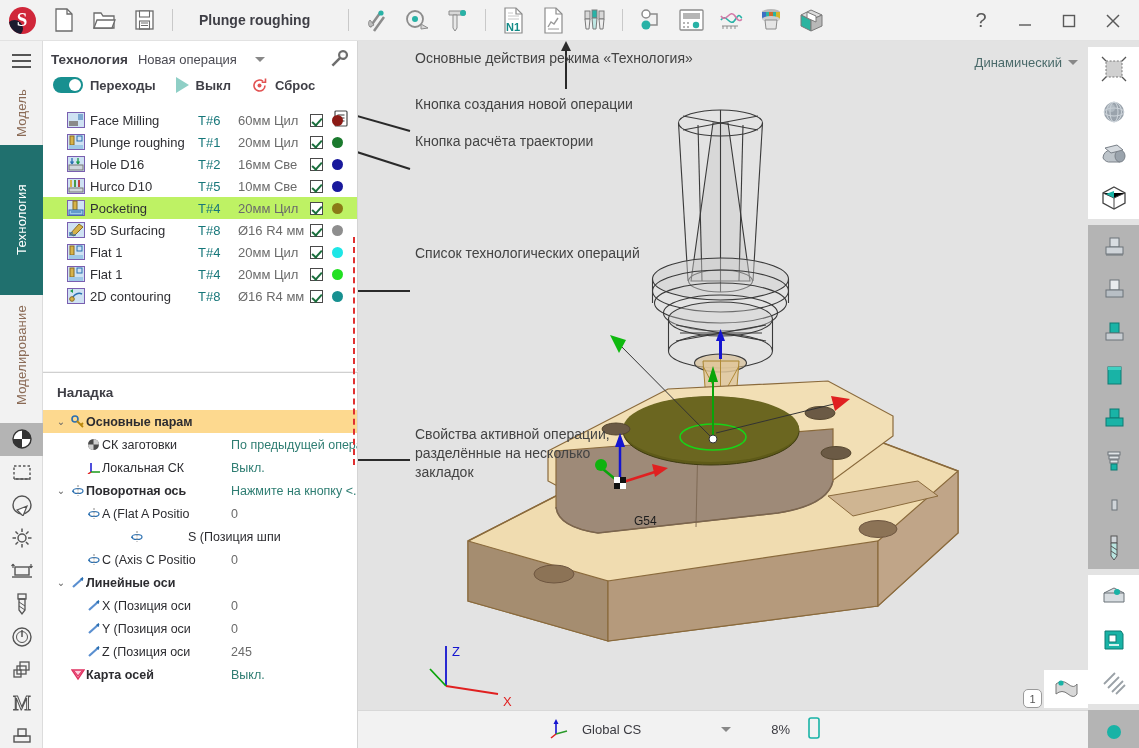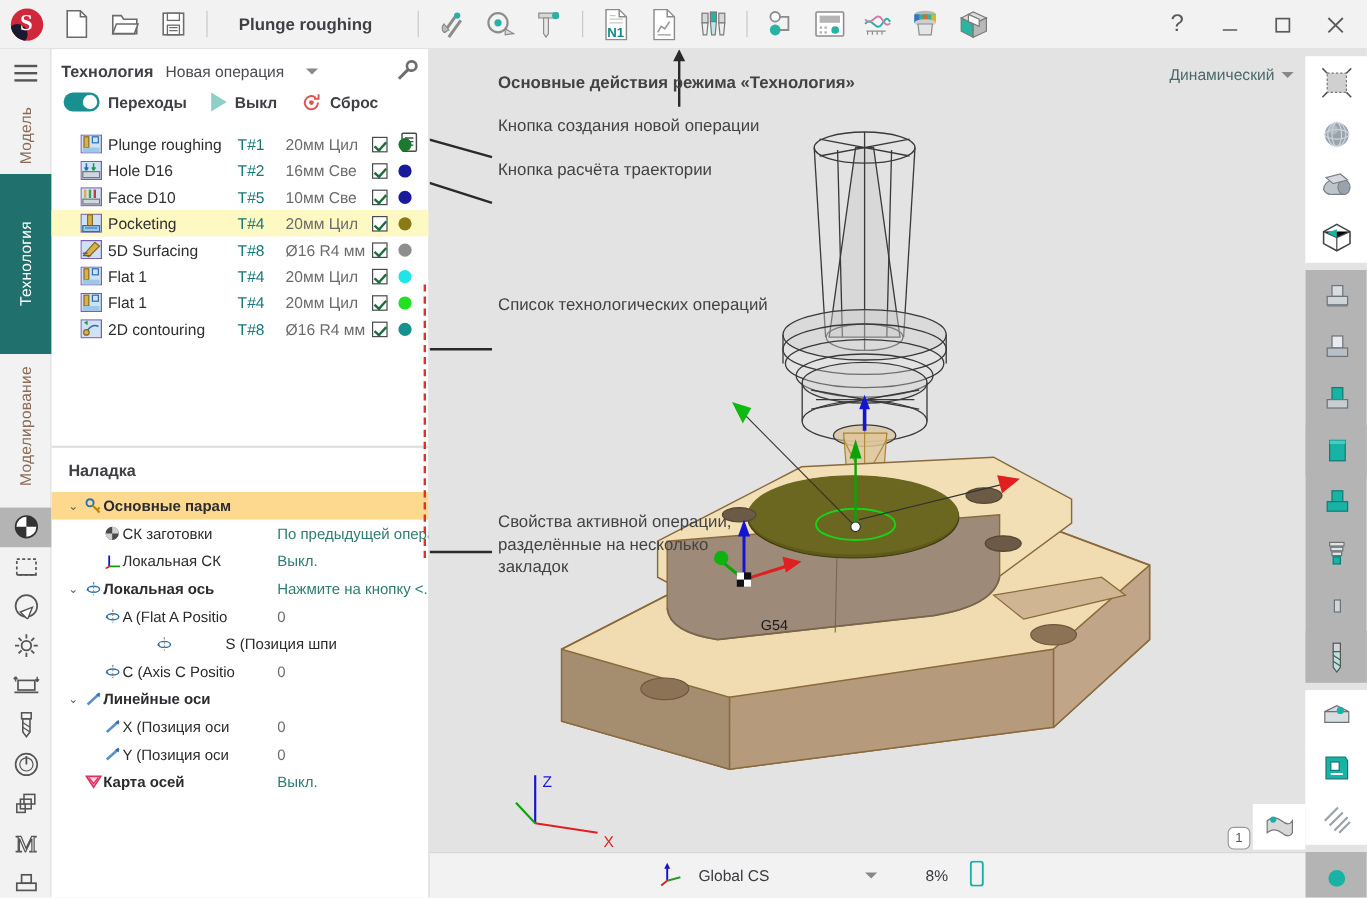--- a/index.html
+++ b/index.html
@@ -902,7 +902,7 @@
     </svg>
 
     <div id="annos">
-        <div class="anno" style="left: 57px; top: 18px; font-weight: bold;">Основные действия режима «Технология»</div>
+        <div class="anno" style="left: 57px; top: 8px;">Основные действия режима «Технология»</div>
         <div class="anno" style="left: 57px; top: 54px;">Кнопка создания новой операции</div>
         <div class="anno" style="left: 57px; top: 91px;">Кнопка расчёта траектории</div>
         <div class="anno" style="left: 57px; top: 203px;">Список технологических операций</div>

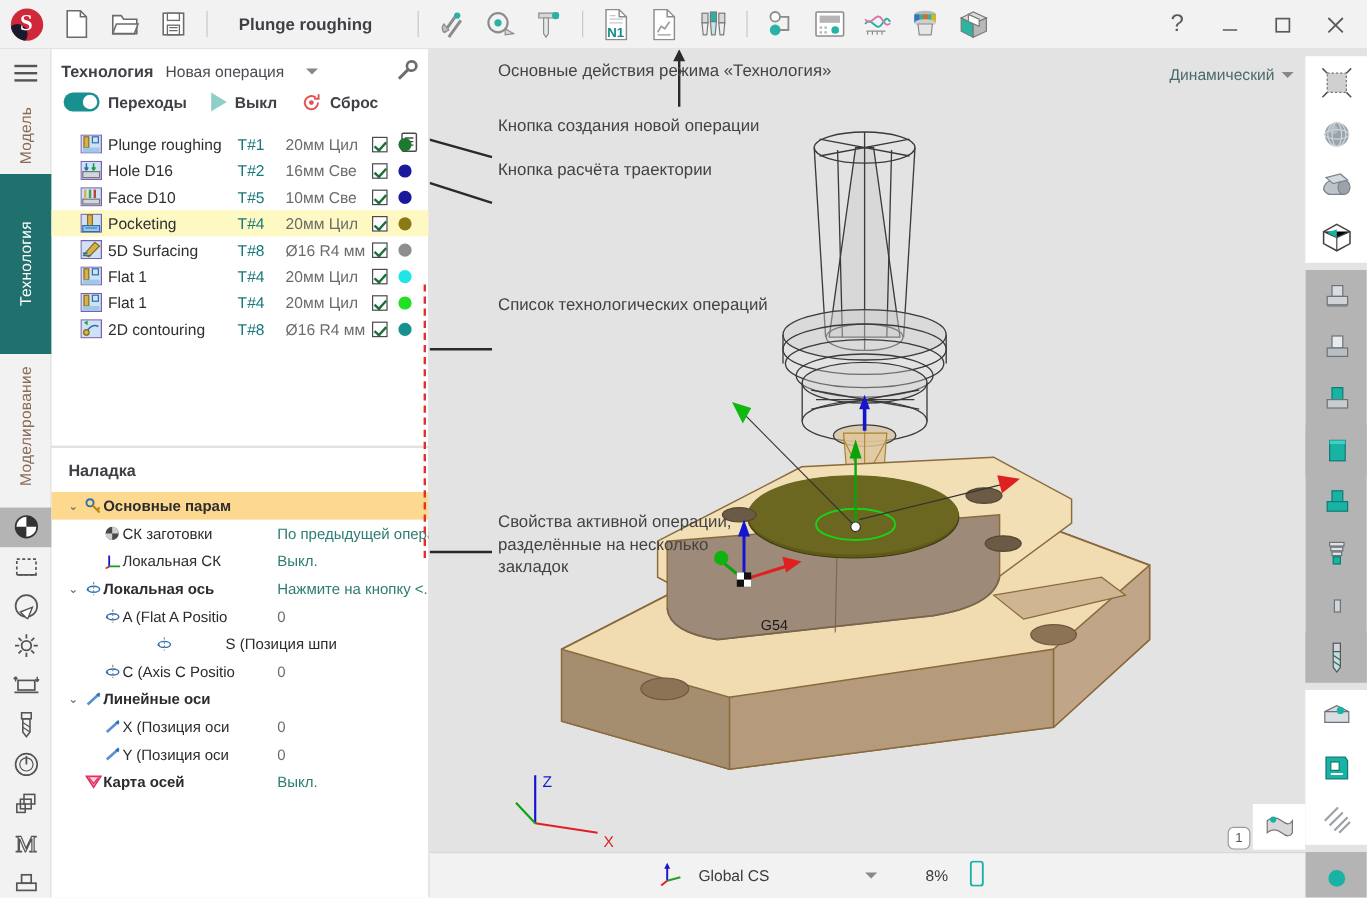--- a/index.html
+++ b/index.html
@@ -526,6 +526,22 @@
       </div>
       <div class="redline"></div>
       <div id="op-rows">
+          <div class="op-row">
+            <span class="op-icon"><svg width="18" height="16" viewBox="0 0 18 16">
+                <rect x="0.5" y="0.5" width="17" height="15" fill="#cfe2f3" stroke="#7a5fb0"></rect>
+                <rect x="2" y="9" width="9" height="5" fill="#8a8a8a"></rect>
+                <g stroke="#2a6fb0">
+                  <line x1="11" y1="3" x2="16" y2="3"></line>
+                  <line x1="11" y1="5" x2="16" y2="5"></line>
+                  <line x1="11" y1="7" x2="16" y2="7"></line>
+                </g>
+              </svg></span>
+            <span class="op-name">Face Milling</span>
+            <span class="op-tool">T#6</span>
+            <span class="op-desc">60мм Цил</span>
+            <span class="op-chk"></span>
+            <span class="op-dot" style="background:#8b1a15"></span>
+          </div>
           <div class="op-row">
             <span class="op-icon"><svg width="18" height="16" viewBox="0 0 18 16">
                 <rect x="0.5" y="0.5" width="17" height="15" fill="#cfe2f3" stroke="#7a5fb0"></rect>

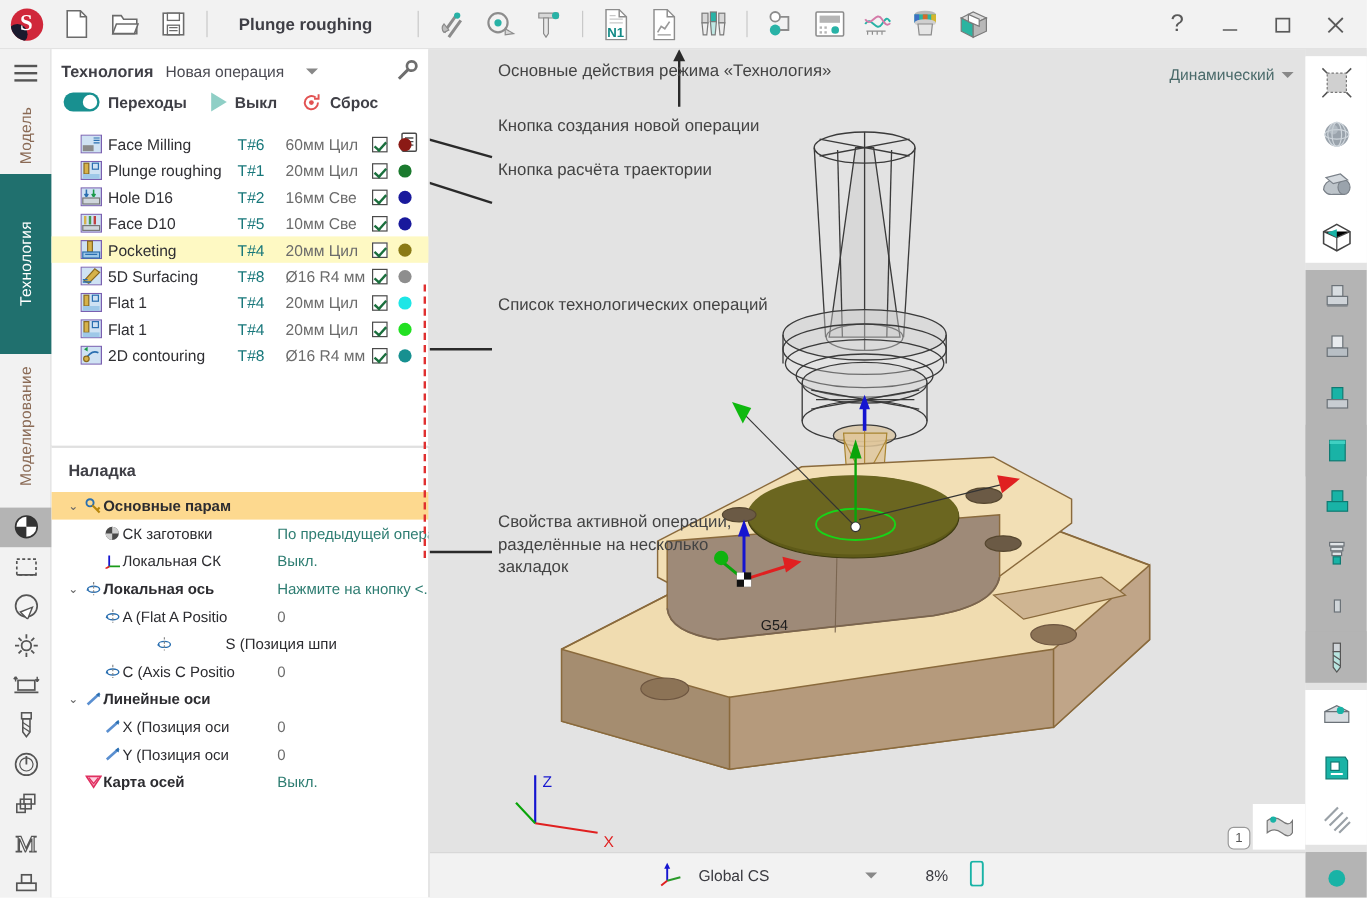--- a/index.html
+++ b/index.html
@@ -578,7 +578,7 @@
                   <rect x="11" y="2" width="2" height="7" fill="#c04040"></rect>
                 </g>
               </svg></span>
-            <span class="op-name">Face D10</span>
+            <span class="op-name">Hurco D10</span>
             <span class="op-tool">T#5</span>
             <span class="op-desc">10мм Све</span>
             <span class="op-chk"></span>

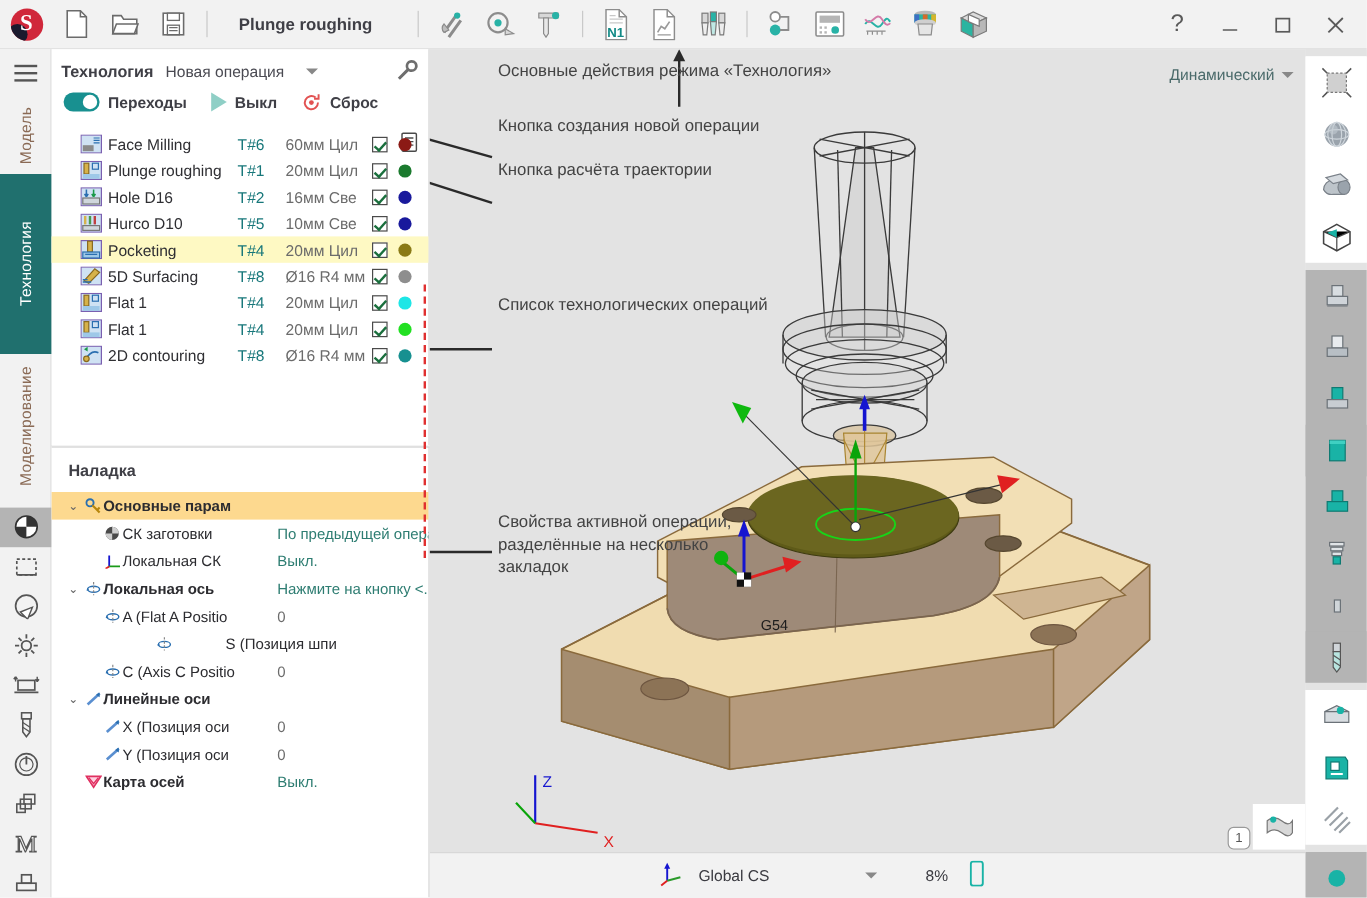--- a/index.html
+++ b/index.html
@@ -129,7 +129,7 @@
     display: flex; align-items: center; height: 22px; padding-left: 24px;
     font-size: 13px; color: #2f2f33; cursor: pointer; position: relative;
   }
-  .op-row.sel { background: #fef9c3; }
+  .op-row.sel { background: #bef264; }
   .op-icon { width: 18px; height: 16px; flex: none; margin-right: 5px; }
   .op-name { width: 108px; overflow: hidden; white-space: nowrap; }
   .op-tool { width: 40px; color: #17777a; flex: none; }

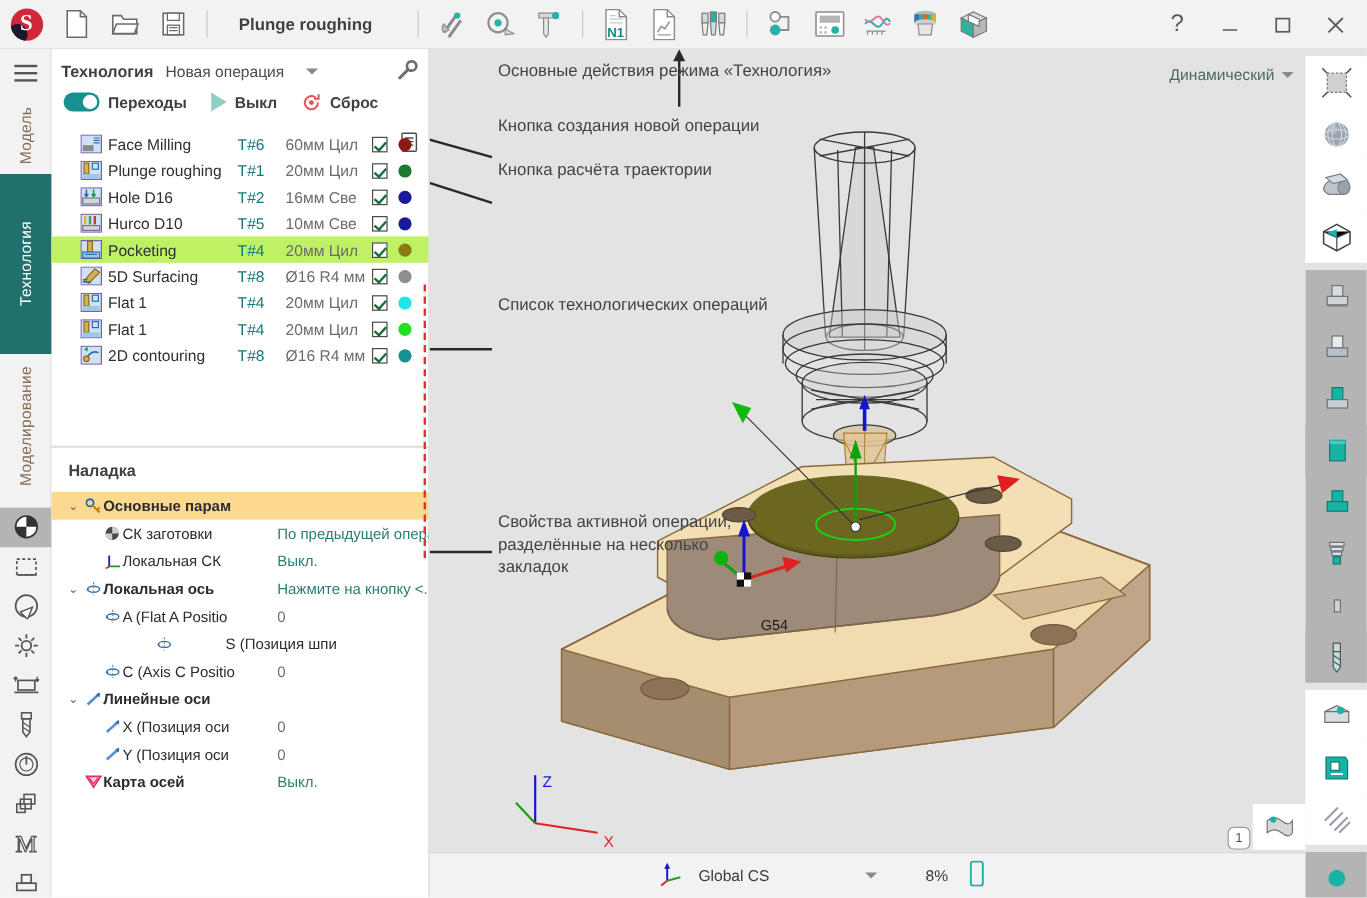--- a/index.html
+++ b/index.html
@@ -702,7 +702,7 @@
               <path d="M2 6 L1 8 L3.5 8 Z" fill="#2a6fb0"></path>
             </svg>
           </span>
-          <span class="prop-label bold" style="width:145px">Локальная ось</span>
+          <span class="prop-label bold" style="width:145px">Поворотная ось</span>
           <span class="prop-val">Нажмите на кнопку &lt;...&gt;</span>
         </div>
         <div class="prop-row" style="padding-left: 26px;">

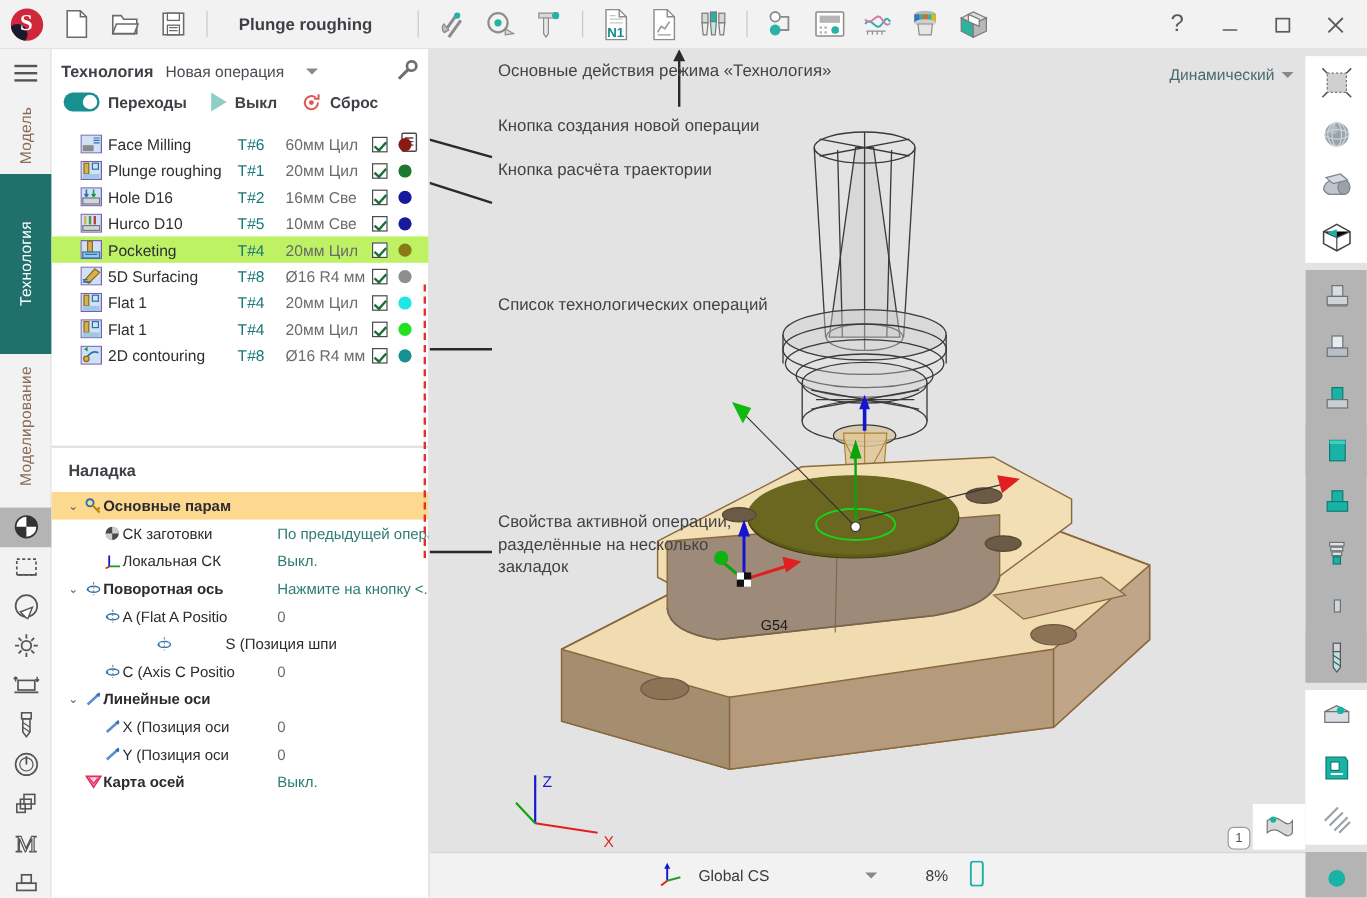--- a/index.html
+++ b/index.html
@@ -774,6 +774,17 @@
           <span class="prop-label" style="width:129px">Y (Позиция оси</span>
           <span class="prop-val grey">0</span>
         </div>
+        <div class="prop-row" style="padding-left: 26px;">
+          <span class="prop-exp"></span>
+          <span class="prop-ic">
+            <svg width="14" height="13" viewBox="0 0 14 13">
+              <line x1="2" y1="11" x2="12" y2="2" stroke="#5a8fd0" stroke-width="2.2"></line>
+              <polygon points="12,1 9,3 12,5" fill="#2a6fb0"></polygon>
+            </svg>
+          </span>
+          <span class="prop-label" style="width:129px">Z (Позиция оси</span>
+          <span class="prop-val grey">245</span>
+        </div>
         <div class="prop-row" style="padding-left: 10px;">
           <span class="prop-exp"></span>
           <span class="prop-ic">

